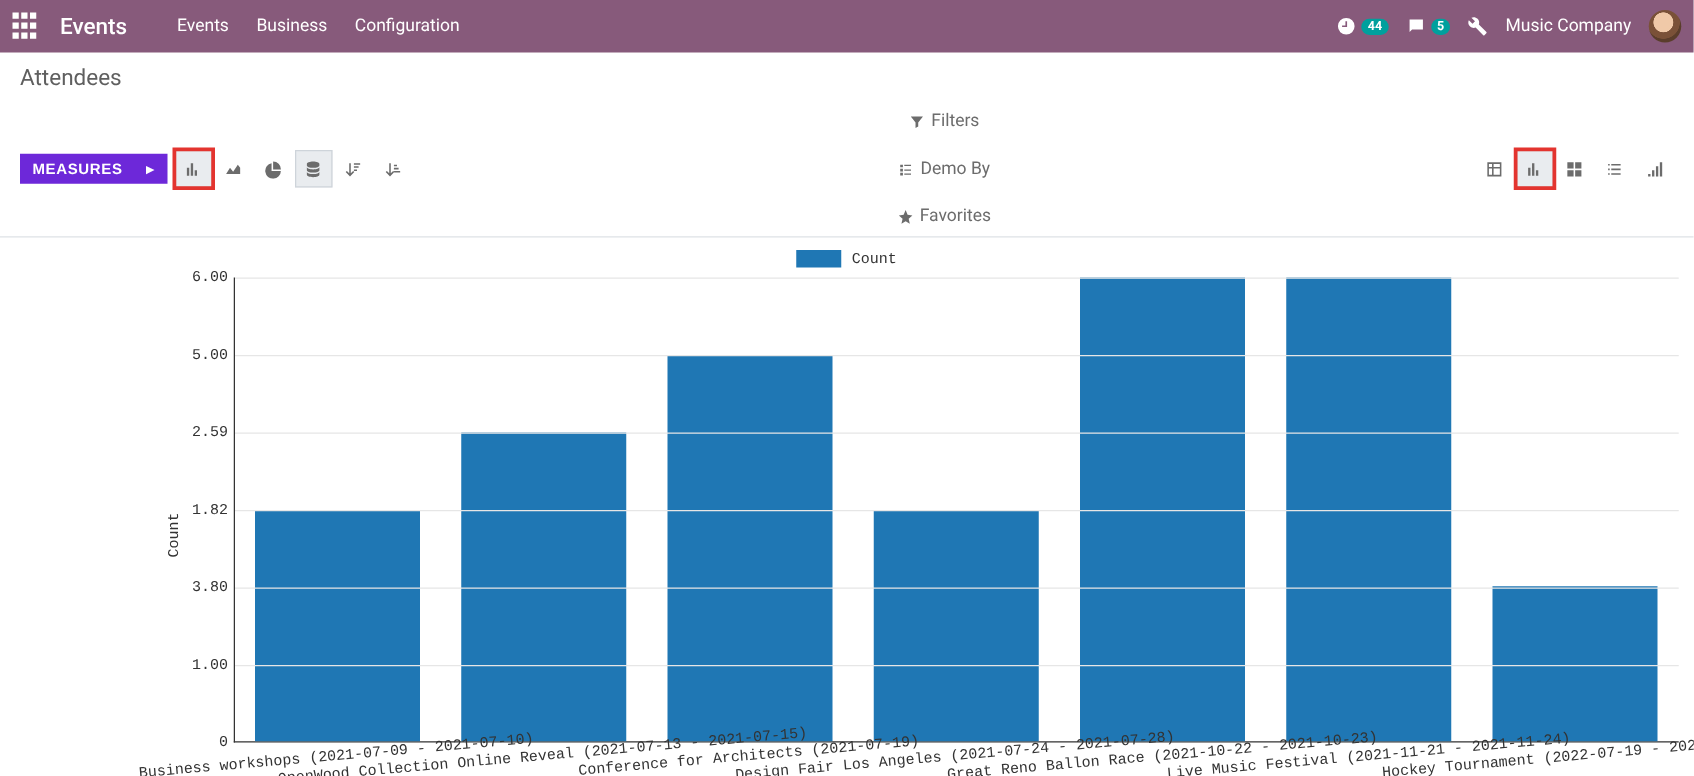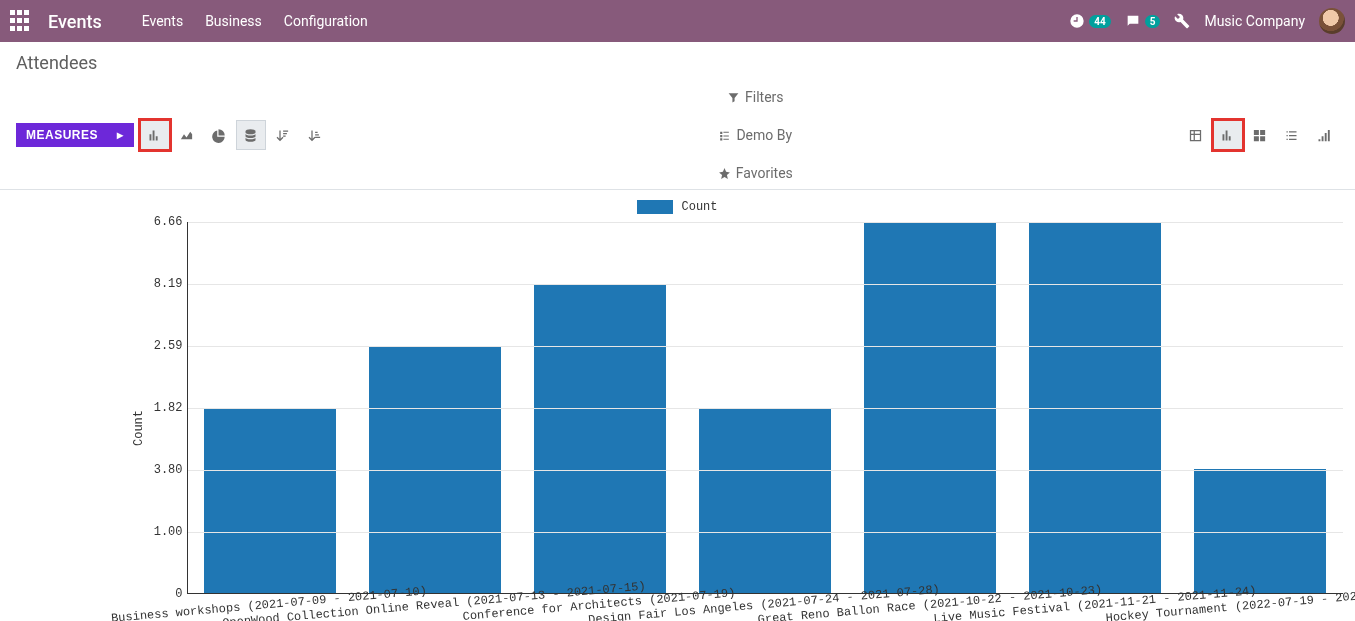--- a/index.html
+++ b/index.html
@@ -245,7 +245,7 @@
         <div class="y-tick" style="top: 188px;">1.82</div>
         <div class="y-tick" style="top: 126px;">2.59</div>
         <div class="y-tick" style="top: 64px;">8.19</div>
-        <div class="y-tick" style="top: 2px;">6.66</div>
+        <div class="y-tick" style="top: 2px;">6.00</div>
       </div>
     <div class="x-labels" id="xlabels">
         <div class="x-label-slot">

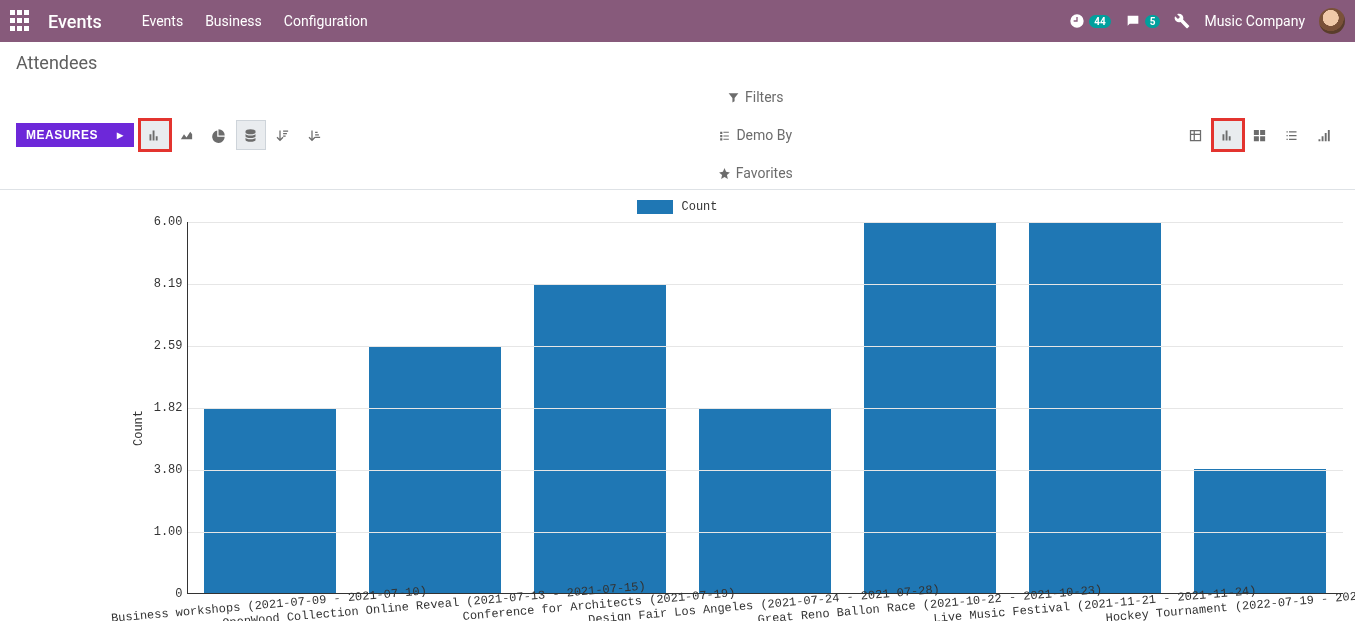--- a/index.html
+++ b/index.html
@@ -244,7 +244,7 @@
         <div class="y-tick" style="top: 250px;">3.80</div>
         <div class="y-tick" style="top: 188px;">1.82</div>
         <div class="y-tick" style="top: 126px;">2.59</div>
-        <div class="y-tick" style="top: 64px;">8.19</div>
+        <div class="y-tick" style="top: 64px;">5.00</div>
         <div class="y-tick" style="top: 2px;">6.00</div>
       </div>
     <div class="x-labels" id="xlabels">

